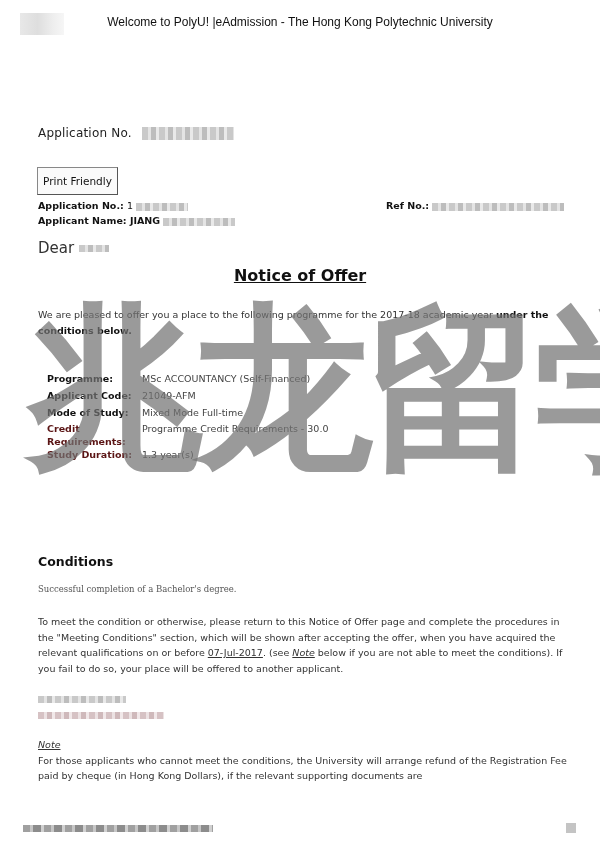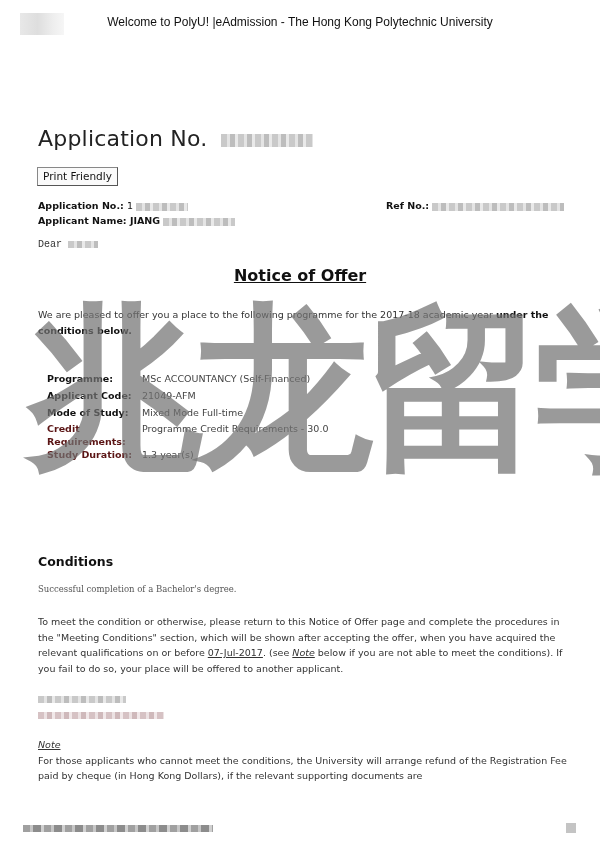--- a/index.html
+++ b/index.html
@@ -6,7 +6,7 @@
   body { width:600px; height:849px; position:relative; overflow:hidden; font-family:"DejaVu Sans", sans-serif; color:#222; }
   .hdr-blur { position:absolute; left:20px; top:13px; width:44px; height:22px; background:linear-gradient(90deg,#e8e8e8,#dedede 40%,#eeeeee 75%,#f6f6f6); }
   .hdr-title { position:absolute; left:0; right:0; top:15px; text-align:center; font-family:"Liberation Sans", sans-serif; font-size:12px; color:#111; }
-  .app-title { position:absolute; left:38px; top:126px; font-size:22px; color:#222; font-family:"DejaVu Sans", sans-serif; letter-spacing:0.2px; }
+  .app-title { position:absolute; left:38px; top:126px; font-size:12px; color:#222; font-family:"DejaVu Sans", sans-serif; letter-spacing:0.2px; }
   .blur { display:inline-block; background:repeating-linear-gradient(90deg,#c9c9c9 0 6px,#e4e4e4 6px 9px,#bdbdbd 9px 14px,#e9e9e9 14px 17px); vertical-align:middle; }
   .blur.pink { background:repeating-linear-gradient(90deg,#d6c2c4 0 6px,#ece2e3 6px 9px,#cfb9bb 9px 14px,#f1e8e9 14px 17px); }
   .print-btn { position:absolute; left:37px; top:167px; height:19px; padding:0 5px; font-size:10.5px; line-height:15px; border:1px solid #888; border-right-color:#555; border-bottom-color:#555; background:#fafafa; color:#111; font-family:"DejaVu Sans", sans-serif; cursor:pointer; }

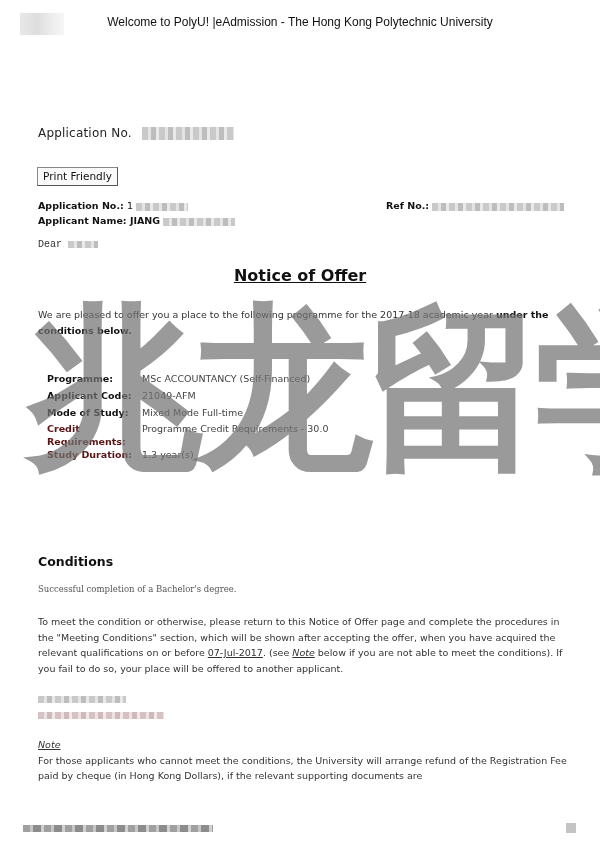--- a/index.html
+++ b/index.html
@@ -9,7 +9,7 @@
   .app-title { position:absolute; left:38px; top:126px; font-size:12px; color:#222; font-family:"DejaVu Sans", sans-serif; letter-spacing:0.2px; }
   .blur { display:inline-block; background:repeating-linear-gradient(90deg,#c9c9c9 0 6px,#e4e4e4 6px 9px,#bdbdbd 9px 14px,#e9e9e9 14px 17px); vertical-align:middle; }
   .blur.pink { background:repeating-linear-gradient(90deg,#d6c2c4 0 6px,#ece2e3 6px 9px,#cfb9bb 9px 14px,#f1e8e9 14px 17px); }
-  .print-btn { position:absolute; left:37px; top:167px; height:19px; padding:0 5px; font-size:10.5px; line-height:15px; border:1px solid #888; border-right-color:#555; border-bottom-color:#555; background:#fafafa; color:#111; font-family:"DejaVu Sans", sans-serif; cursor:pointer; }
+  .print-btn { position:absolute; left:37px; top:167px; height:28px; padding:0 5px; font-size:10.5px; line-height:15px; border:1px solid #888; border-right-color:#555; border-bottom-color:#555; background:#fafafa; color:#111; font-family:"DejaVu Sans", sans-serif; cursor:pointer; }
   .info { position:absolute; font-size:9.5px; font-weight:bold; color:#111; }
   .dear { position:absolute; left:38px; top:239px; font-size:10px; color:#333;font-family:Liberation Mono, monospace; }
   .notice-title { position:absolute; left:0; right:0; top:266px; text-align:center; font-size:16px; font-weight:bold; text-decoration:underline; color:#111; }

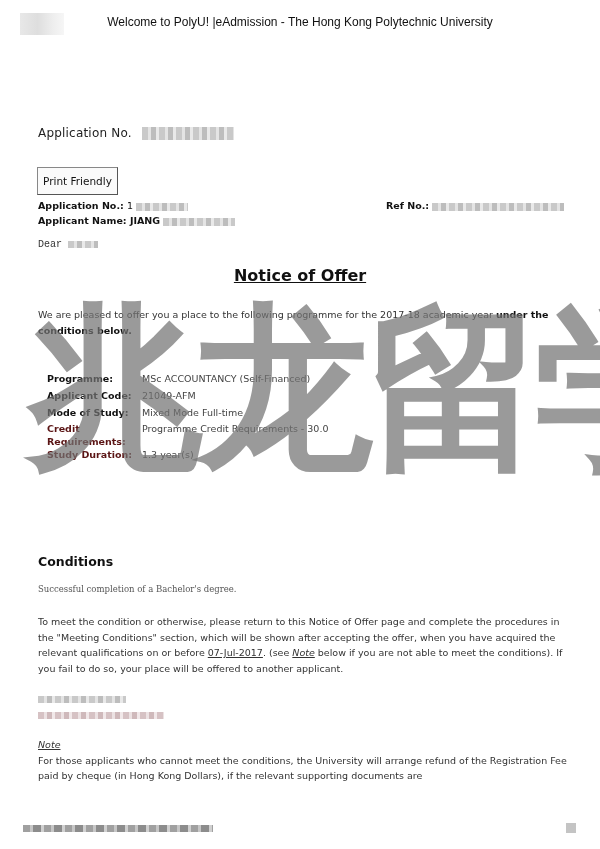--- a/index.html
+++ b/index.html
@@ -11,7 +11,7 @@
   .blur.pink { background:repeating-linear-gradient(90deg,#d6c2c4 0 6px,#ece2e3 6px 9px,#cfb9bb 9px 14px,#f1e8e9 14px 17px); }
   .print-btn { position:absolute; left:37px; top:167px; height:28px; padding:0 5px; font-size:10.5px; line-height:15px; border:1px solid #888; border-right-color:#555; border-bottom-color:#555; background:#fafafa; color:#111; font-family:"DejaVu Sans", sans-serif; cursor:pointer; }
   .info { position:absolute; font-size:9.5px; font-weight:bold; color:#111; }
-  .dear { position:absolute; left:38px; top:239px; font-size:10px; color:#333;font-family:Liberation Mono, monospace; }
+  .dear { position:absolute; left:38px; top:239px; font-size:15px; color:#333; }
   .notice-title { position:absolute; left:0; right:0; top:266px; text-align:center; font-size:16px; font-weight:bold; text-decoration:underline; color:#111; }
   .para { position:absolute; left:38px; width:530px; font-size:9.5px; line-height:15.5px; color:#333; }
   .para b { color:#111; }

